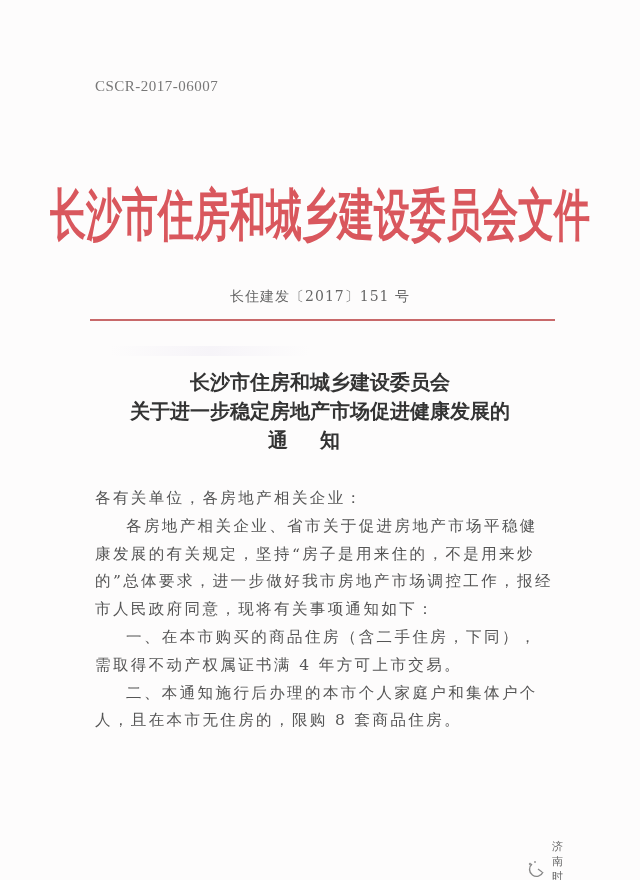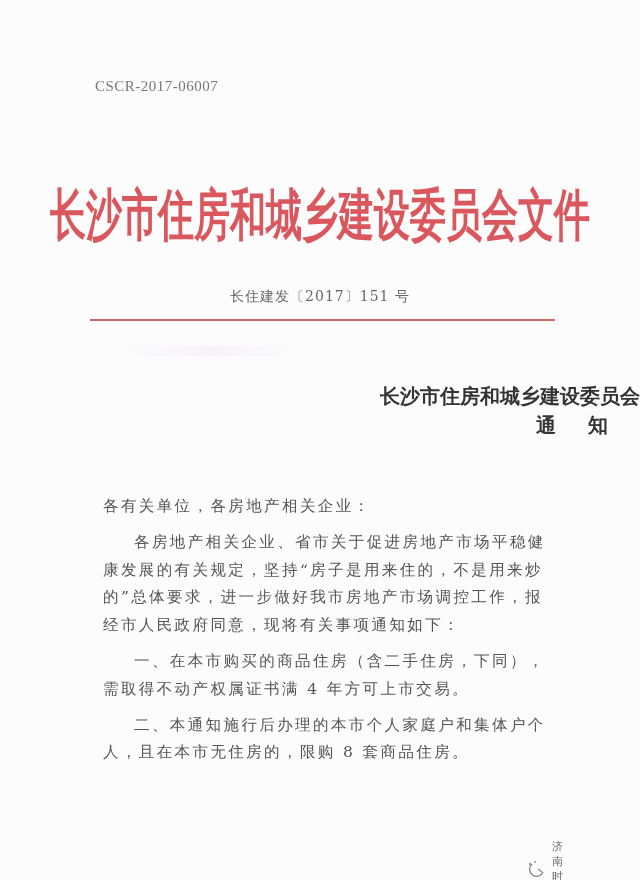--- a/index.html
+++ b/index.html
@@ -44,8 +44,8 @@
       opacity: 0.5;
     }
     .title-block {
-      position: absolute; left: 0; width: 640px; top: 382px;
-      text-align: right;
+      position: absolute; left: 0; width: 640px; top: 368px;
+      text-align: center;
       font-family: Liberation Serif, serif;
       font-weight: bold;
       font-size: 20px; color: #333;

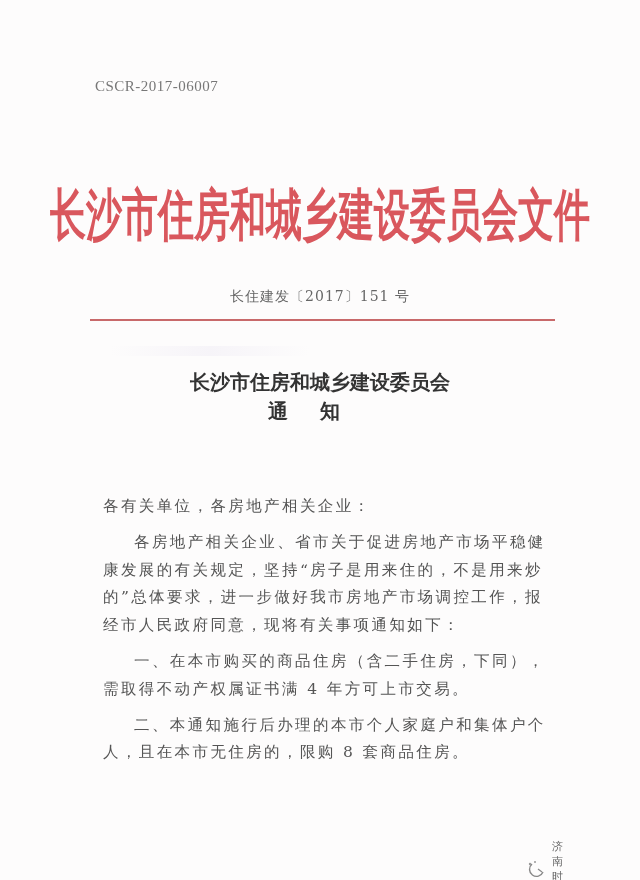--- a/index.html
+++ b/index.html
@@ -83,6 +83,7 @@
 
   <div class="title-block">
     <div>长沙市住房和城乡建设委员会</div>
+    <div>关于进一步稳定房地产市场促进健康发展的</div>
     <div class="t3">通知</div>
   </div>
 

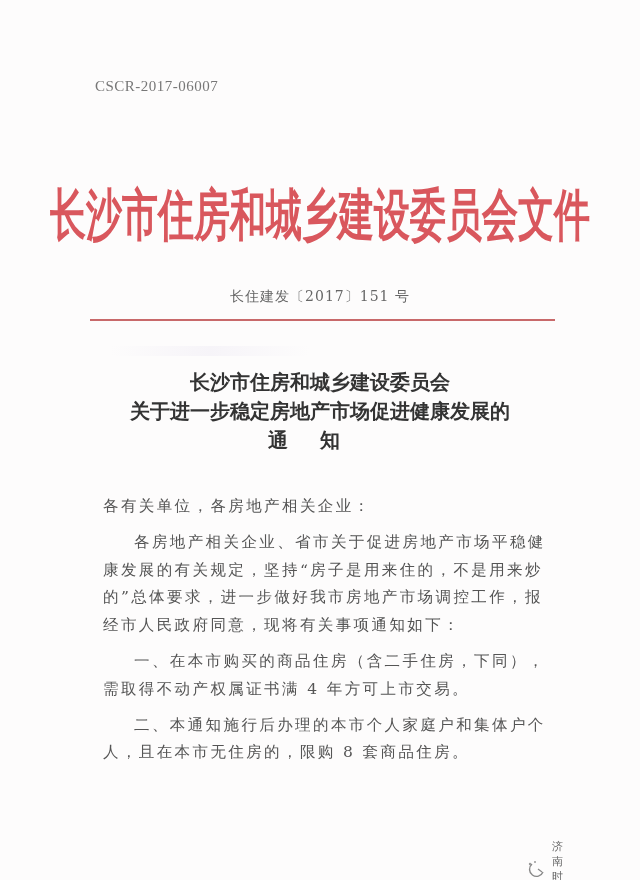--- a/index.html
+++ b/index.html
@@ -58,7 +58,7 @@
       line-height: 27.8px;
       letter-spacing: 2.4px;
     }
-    .body-text p { margin: 8px; }
+    .body-text p { margin: 0; }
     .body-text .indent { text-indent: 2em; }
     .watermark {
       position: absolute; left: 526px; top: 839px;

